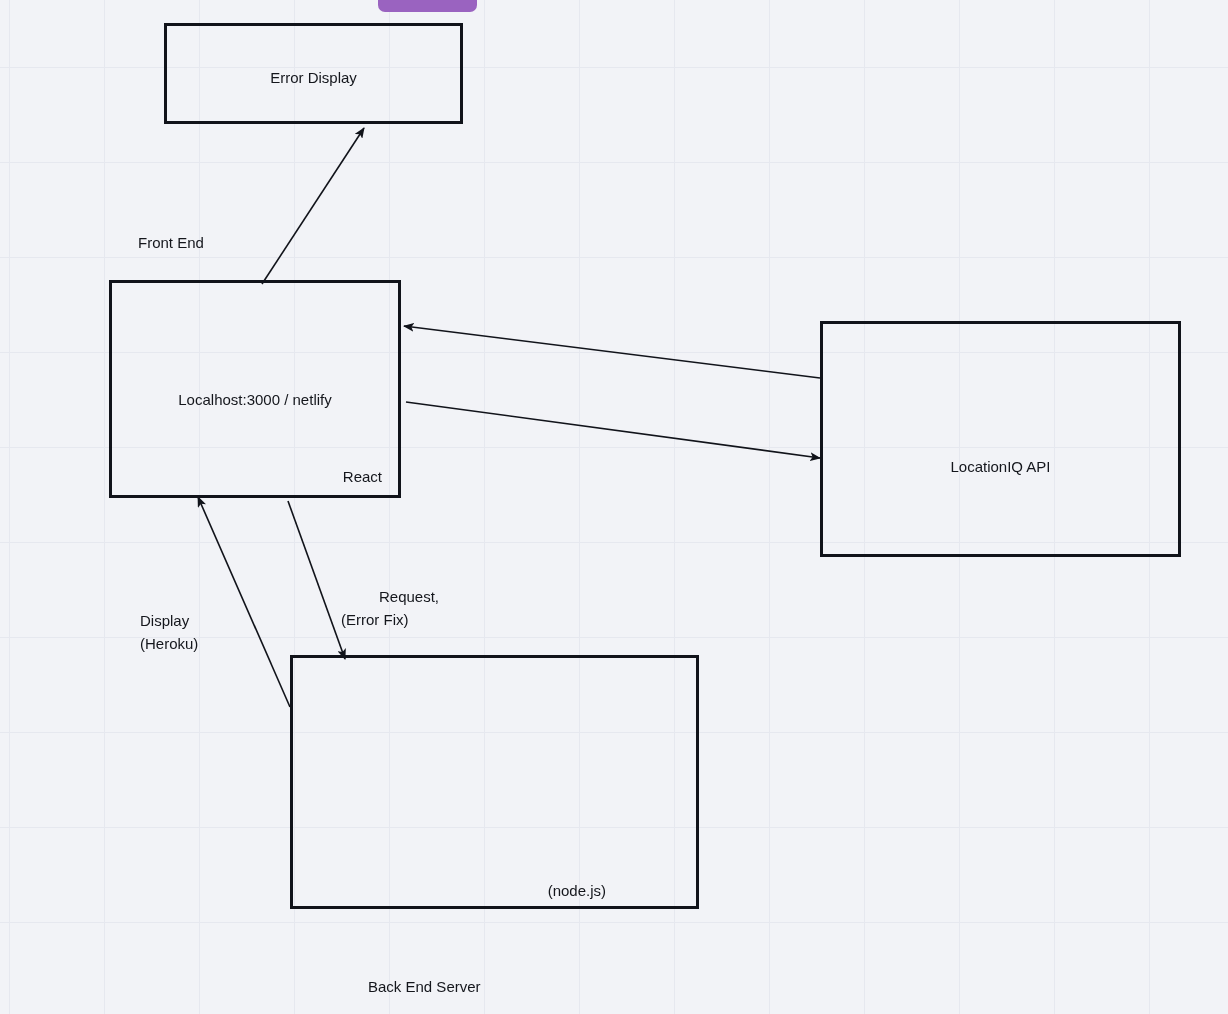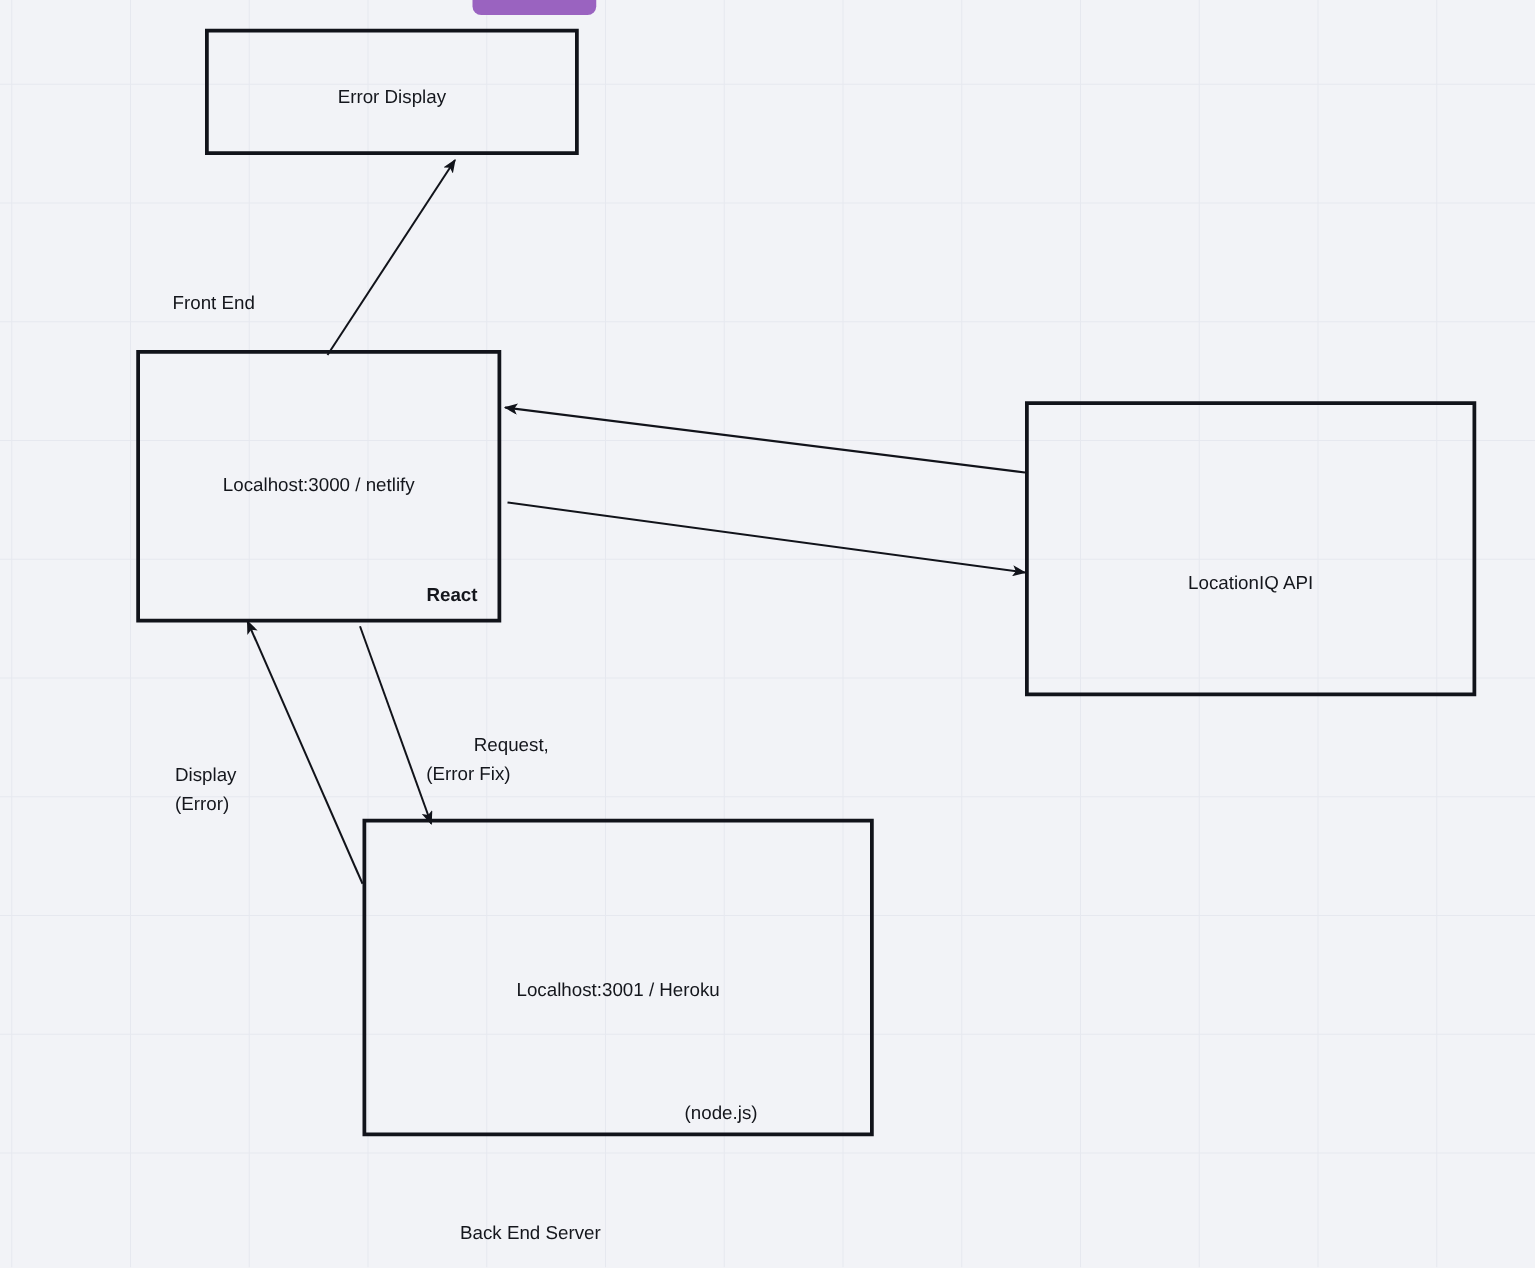--- a/index.html
+++ b/index.html
@@ -93,7 +93,7 @@
   </div>
 
   <div class="node-box" style="left:109px; top:280px; width:292px; height:218px;">
-    <div class="node-title" style="top:97px;">Localhost:3000 / netlify</div>
+    <div class="node-title" style="top:108px;">Localhost:3000 / netlify</div>
     <div class="node-sub" style="right:16px; bottom:10px;font-weight:bold;">React</div>
   </div>
 

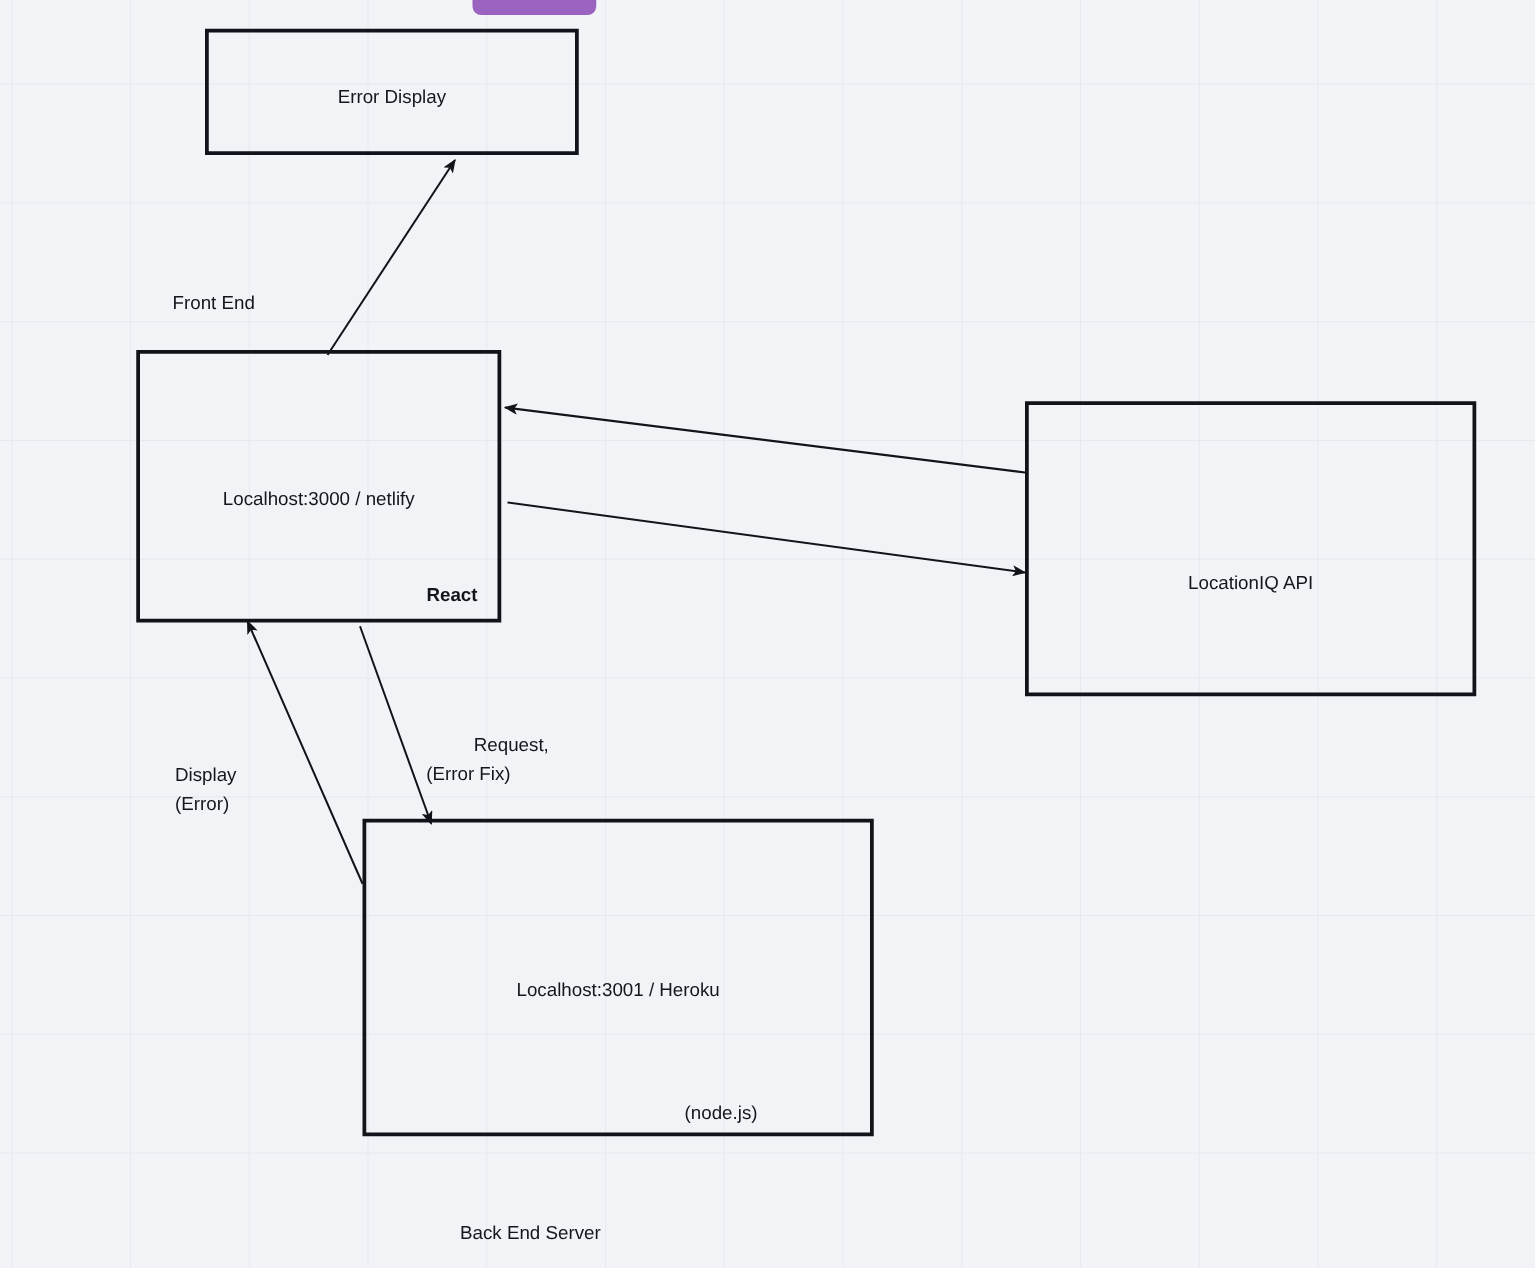--- a/index.html
+++ b/index.html
@@ -94,7 +94,7 @@
 
   <div class="node-box" style="left:109px; top:280px; width:292px; height:218px;">
     <div class="node-title" style="top:108px;">Localhost:3000 / netlify</div>
-    <div class="node-sub" style="right:16px; bottom:10px;font-weight:bold;">React</div>
+    <div class="node-sub" style="right:16px; bottom:10px;">React</div>
   </div>
 
   <div class="node-box" style="left:820px; top:321px; width:361px; height:236px;">

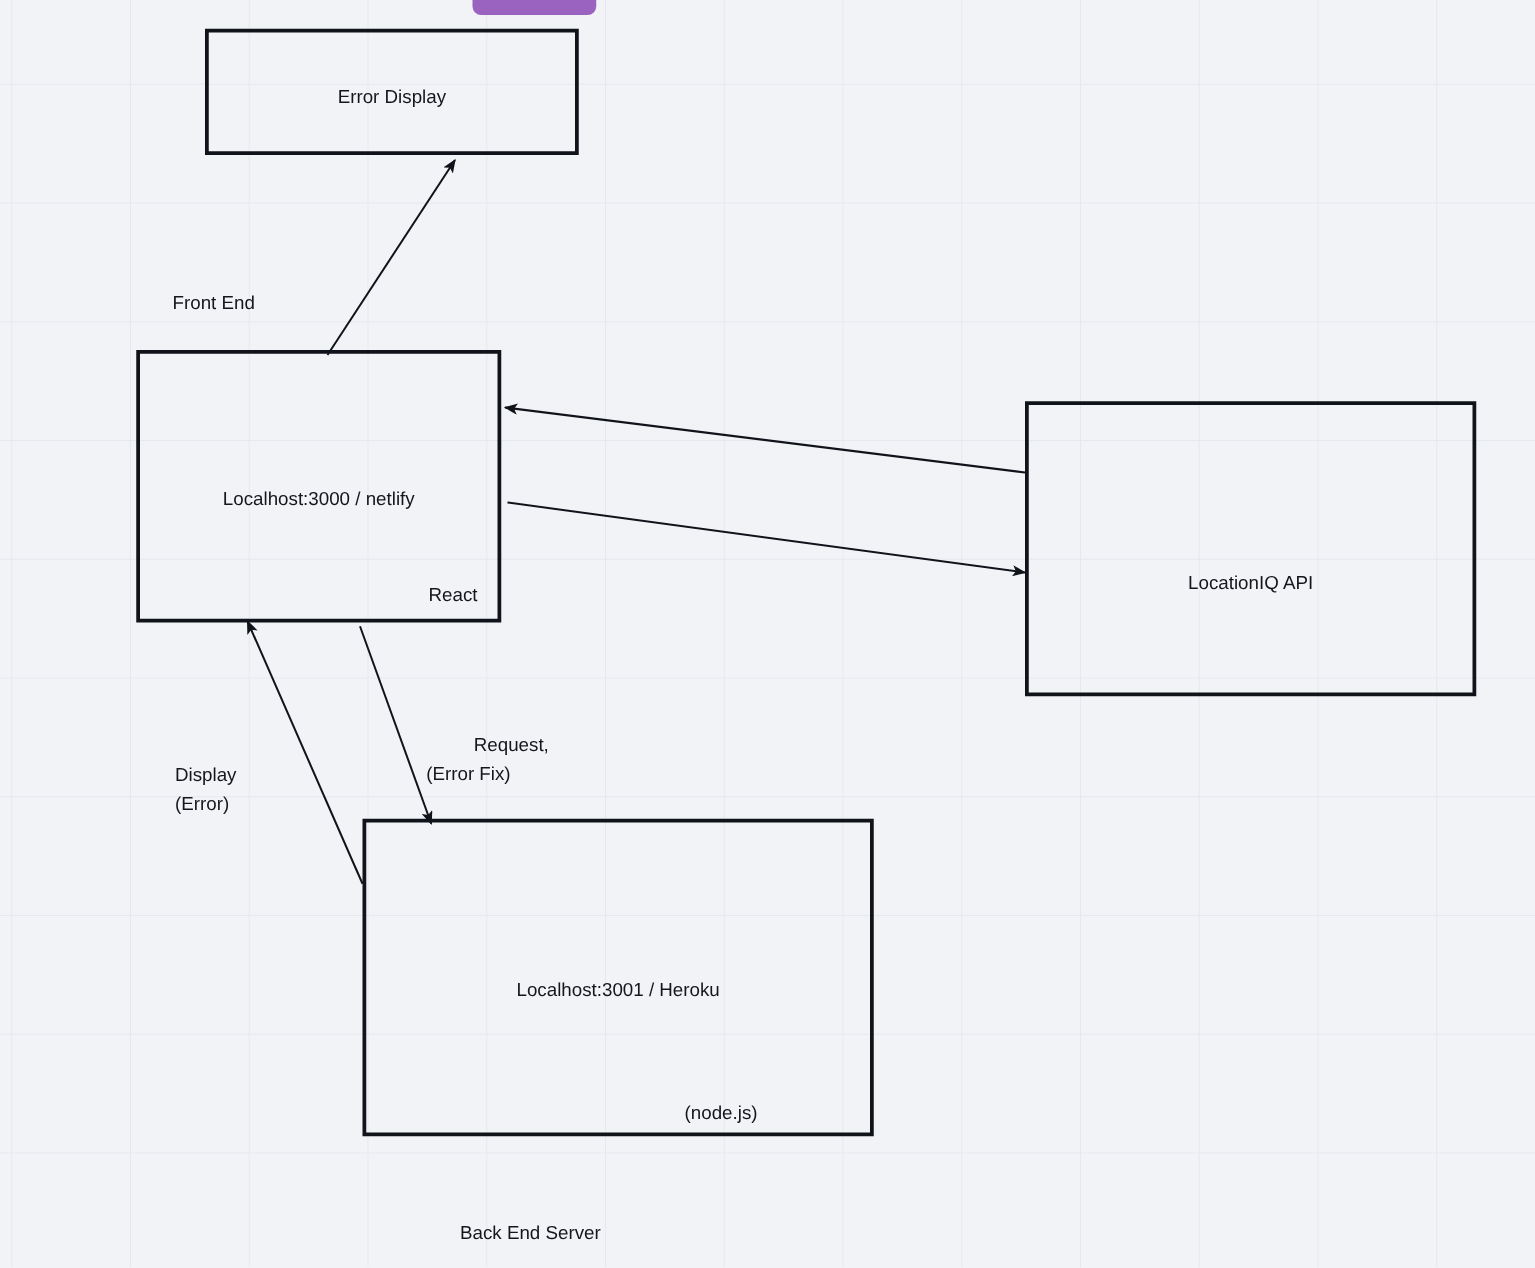--- a/index.html
+++ b/index.html
@@ -118,7 +118,7 @@
 
   <div class="free-label" style="left:140px; top:609px;">Display</div>
 
-  <div class="free-label" style="left:140px; top:632px;">(Error)</div>
+  <div class="free-label" style="left:140px; top:632px;">(Heroku)</div>
 
 </div>
 

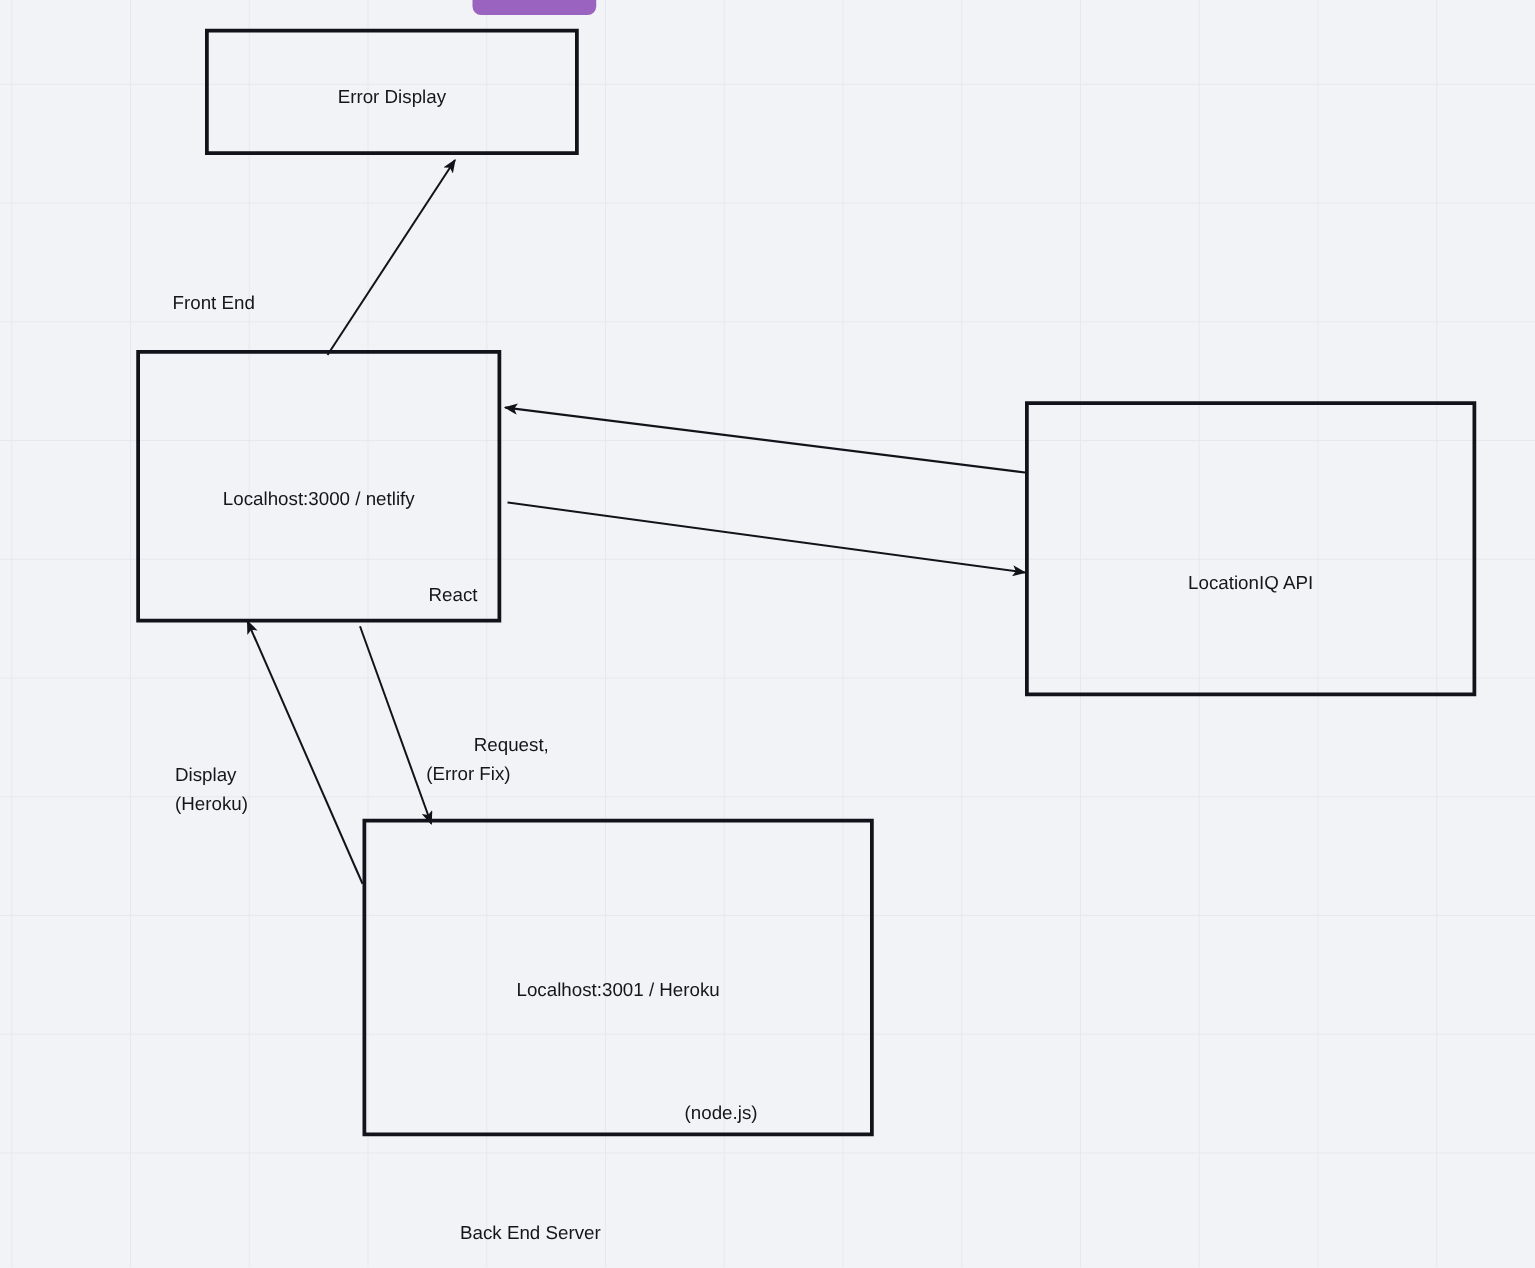--- a/index.html
+++ b/index.html
@@ -102,7 +102,6 @@
   </div>
 
   <div class="node-box" style="left:290px; top:655px; width:409px; height:254px;">
-    <div class="node-title" style="top:126px;">Localhost:3001 / Heroku</div>
     <div class="node-sub" style="right:90px; bottom:7px;">(node.js)</div>
   </div>
 

